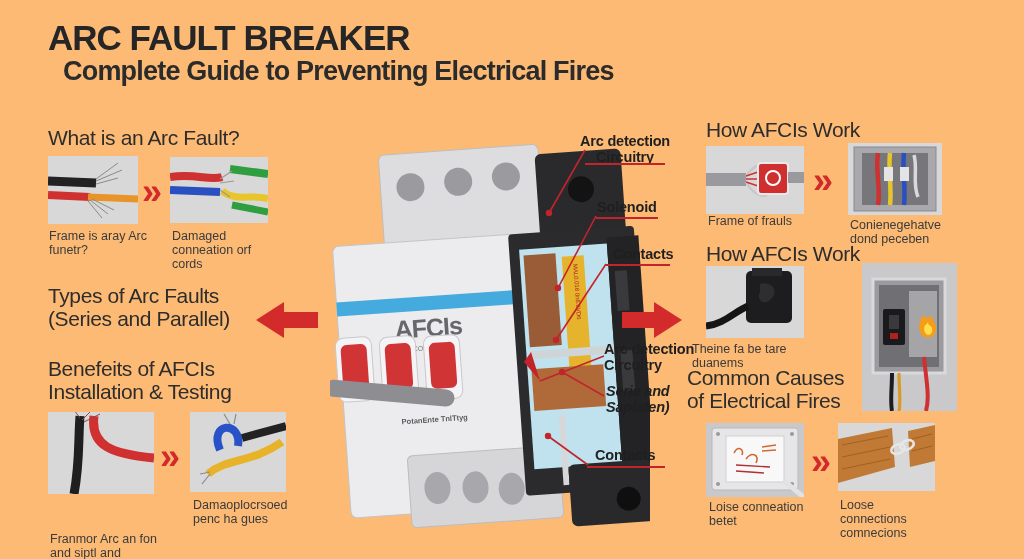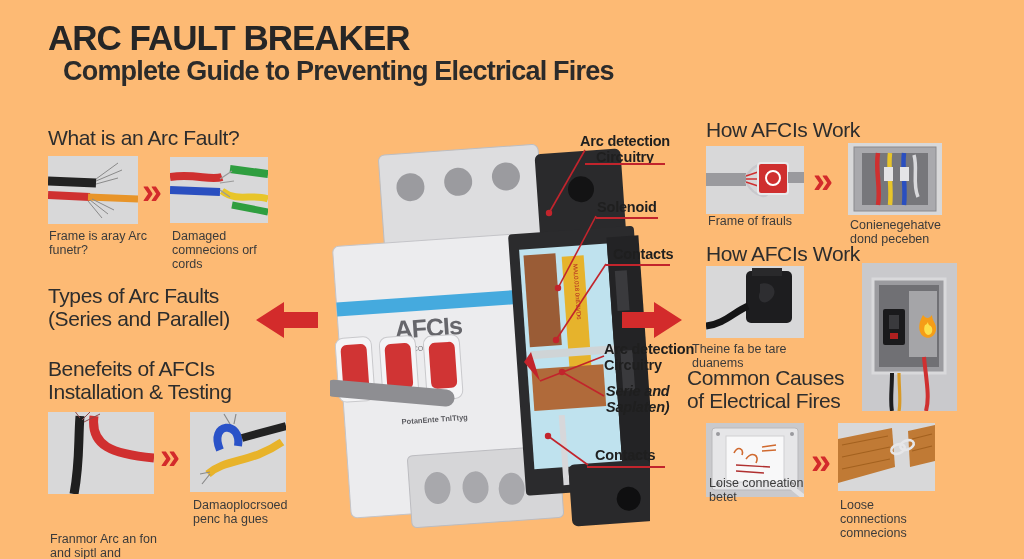--- a/index.html
+++ b/index.html
@@ -47,7 +47,7 @@
     </svg>
   </div>
   <div class="abs cap" style="left:49px;top:229px;width:100px;">Frame is aray Arc funetr?</div>
-  <div class="abs cap" style="left:172px;top:229px;width:90px;">Damaged comnecions orf cords</div>
+  <div class="abs cap" style="left:172px;top:229px;width:90px;">Damaged conneation orf cords</div>
 
   <div class="abs h-sec" style="left:48px;top:284px;width:200px;">Types of Arc Faults (Series and Parallel)</div>
   <div class="abs h-sec" style="left:48px;top:357px;width:200px;">Benefeits of AFCIs Installation &amp; Testing</div>

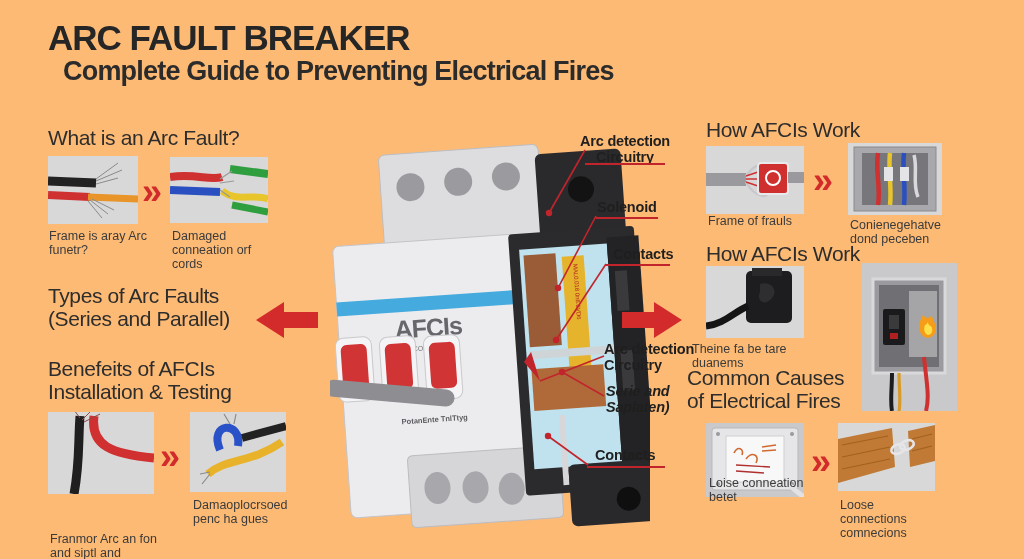--- a/index.html
+++ b/index.html
@@ -245,7 +245,7 @@
       <ellipse cx="69" cy="22" rx="7" ry="4.5" transform="rotate(-20 69 22)" fill="none" stroke="#e6e6e8" stroke-width="2.6"></ellipse>
     </svg>
   </div>
-  <div class="abs cap" style="left:709px;top:476px;width:96px;">Loise conneation betet</div>
+  <div class="abs cap" style="left:709px;top:500px;width:96px;">Loise conneation betet</div>
   <div class="abs cap" style="left:840px;top:498px;width:100px;">Loose connections comnecions</div>
 
 </div>

